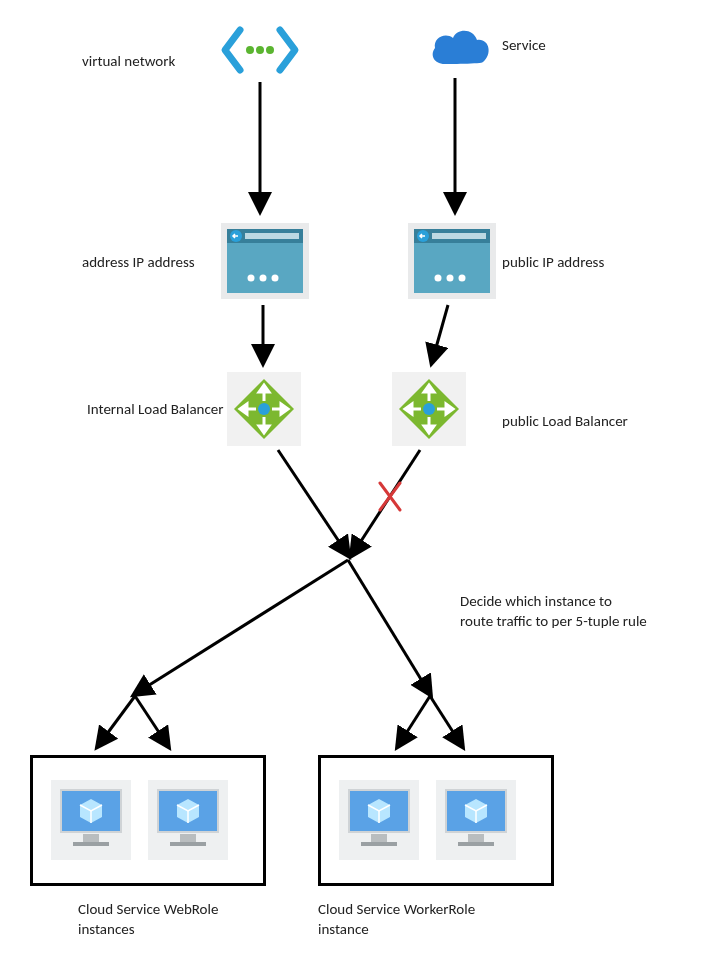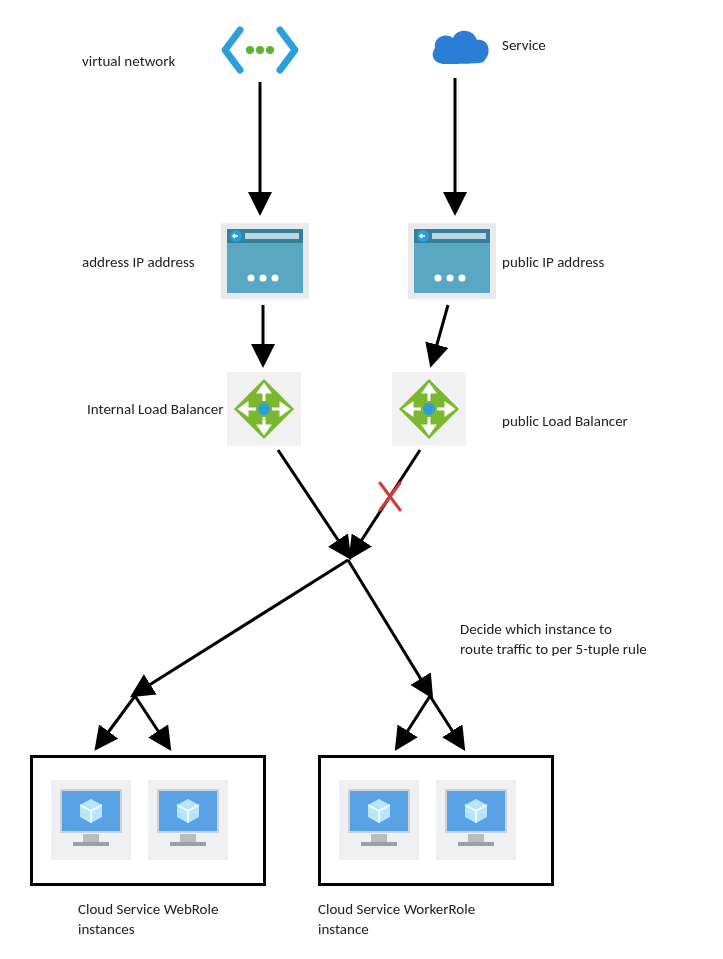--- a/index.html
+++ b/index.html
@@ -50,7 +50,7 @@
   <div class="label" style="left:502px; top:253px;">public IP address</div>
   <div class="label" style="left:55px; top:400px;margin-left:32px;">Internal Load Balancer</div>
   <div class="label" style="left:502px; top:412px;">public Load Balancer</div>
-  <div class="label" style="left:460px; top:620px; width:250px;">Decide which instance to
+  <div class="label" style="left:460px; top:592px; width:250px;">Decide which instance to
 route traffic to per 5-tuple rule</div>
   <div class="label" style="left:30px; top:900px; width:200px;margin-left:48px;">Cloud Service WebRole
 instances</div>

